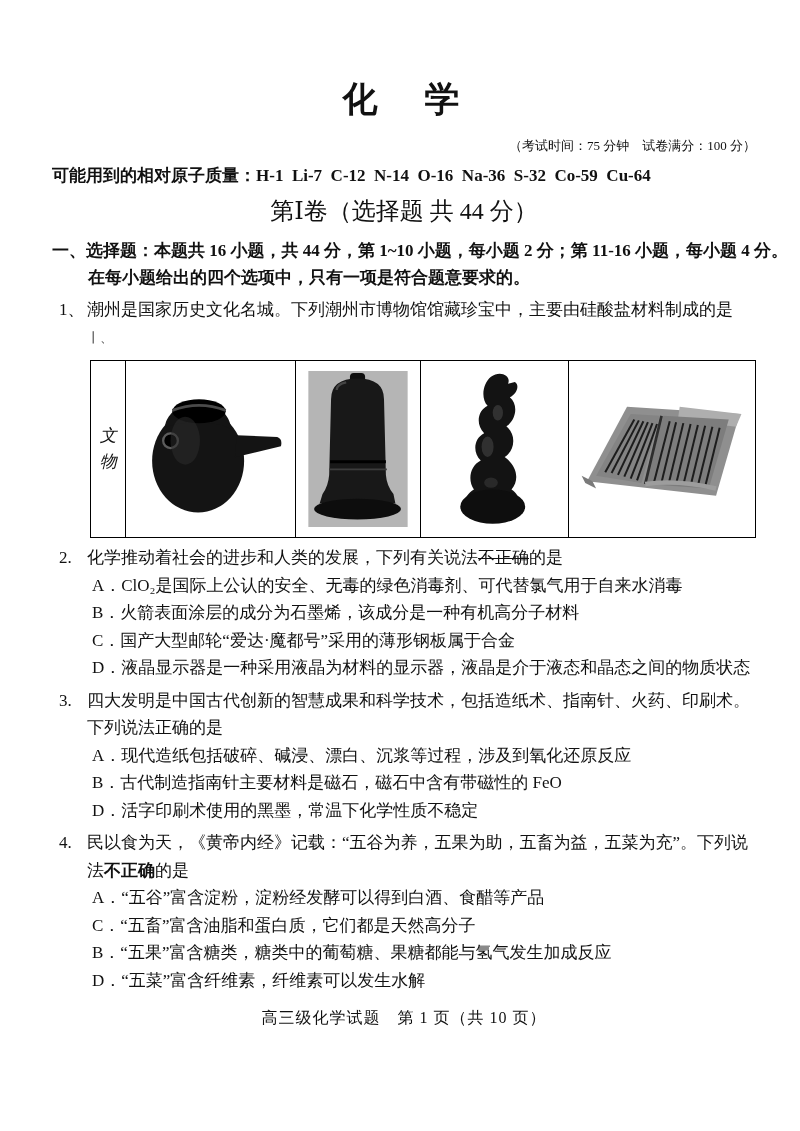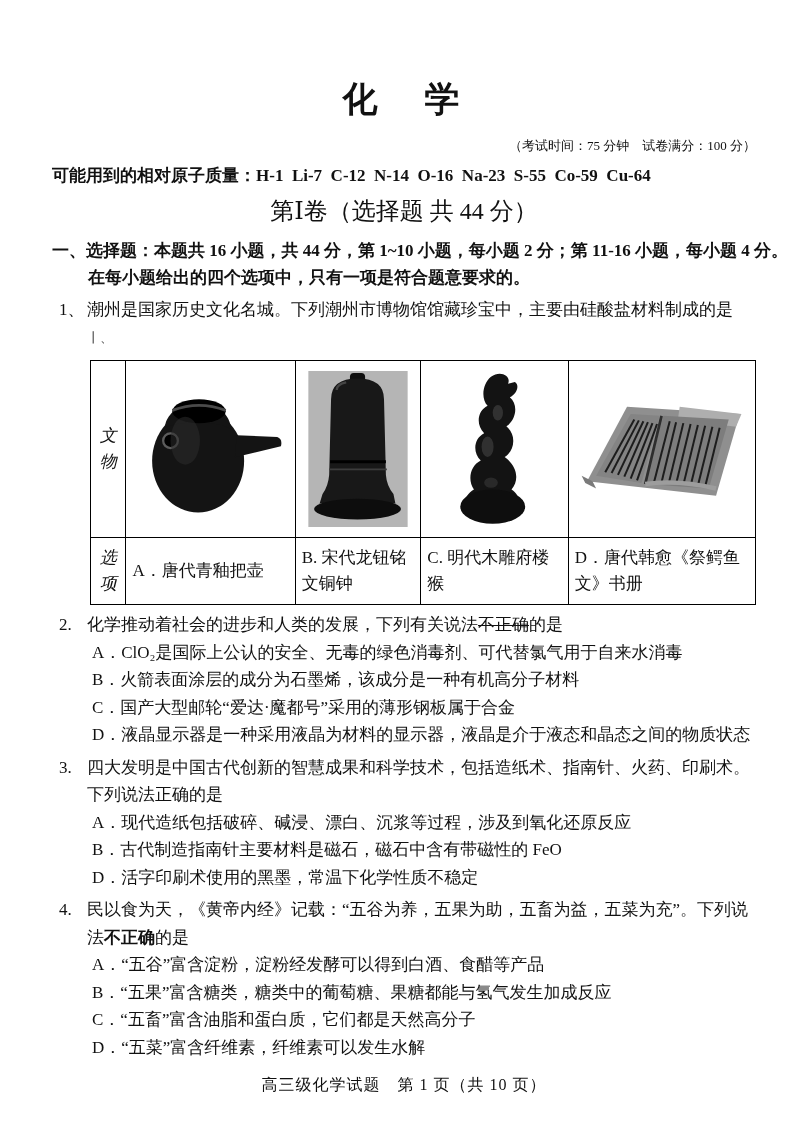--- a/index.html
+++ b/index.html
@@ -94,7 +94,7 @@
 
     <div class="doc-title">化　学</div>
     <div class="exam-info">（考试时间：75 分钟　试卷满分：100 分）</div>
-    <div class="atomic-line"><span>可能用到的相对原子质量：</span><span>H-1  Li-7  C-12  N-14  O-16  Na-23  S-55  Co-59  Cu-64</span></div>
+    <div class="atomic-line"><span>可能用到的相对原子质量：</span><span>H-1  Li-7  C-12  N-14  O-16  Na-36  S-32  Co-59  Cu-64</span></div>
 
     <div class="section-title">第Ⅰ卷（选择题 共 44 分）</div>
 

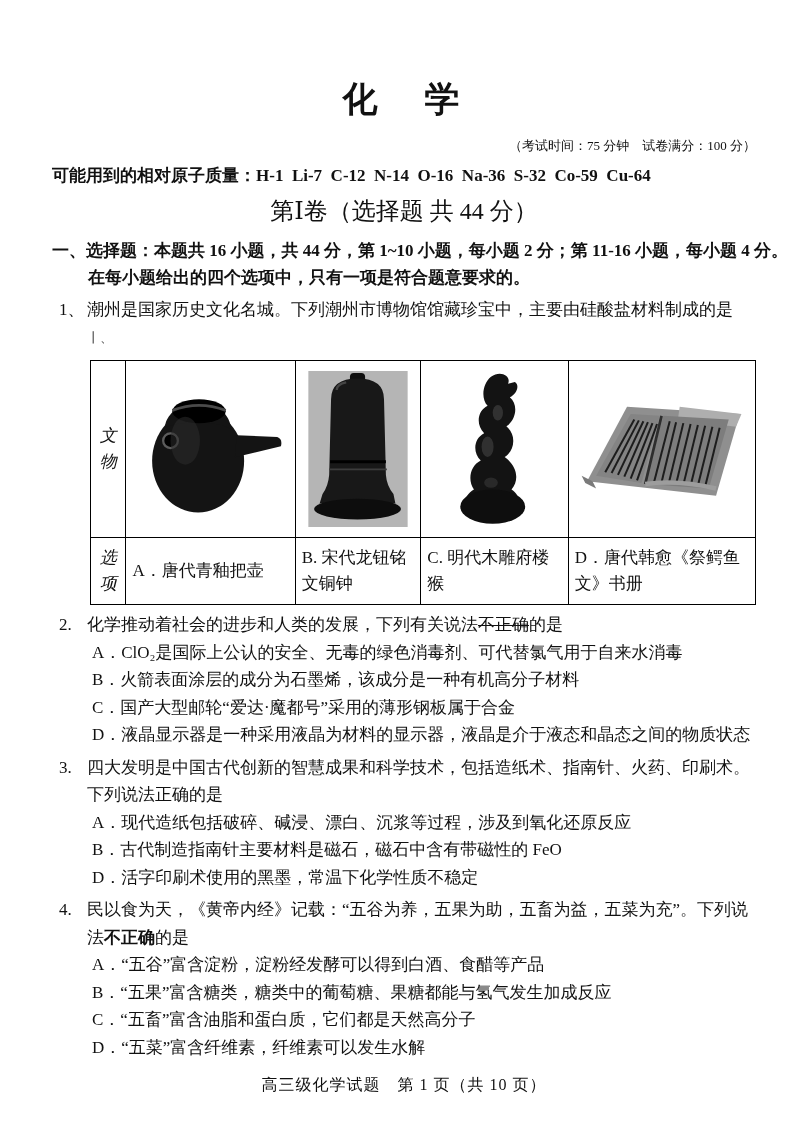--- a/index.html
+++ b/index.html
@@ -171,13 +171,6 @@
             </svg>
           </td>
         </tr>
-        <tr>
-          <td class="vert-head">选项</td>
-          <td class="opt-cell">A．唐代青釉把壶</td>
-          <td class="opt-cell">B. 宋代龙钮铭文铜钟</td>
-          <td class="opt-cell">C. 明代木雕府楼猴</td>
-          <td class="opt-cell">D．唐代韩愈《祭鳄鱼文》书册</td>
-        </tr>
       </tbody>
         </table>
     </div>

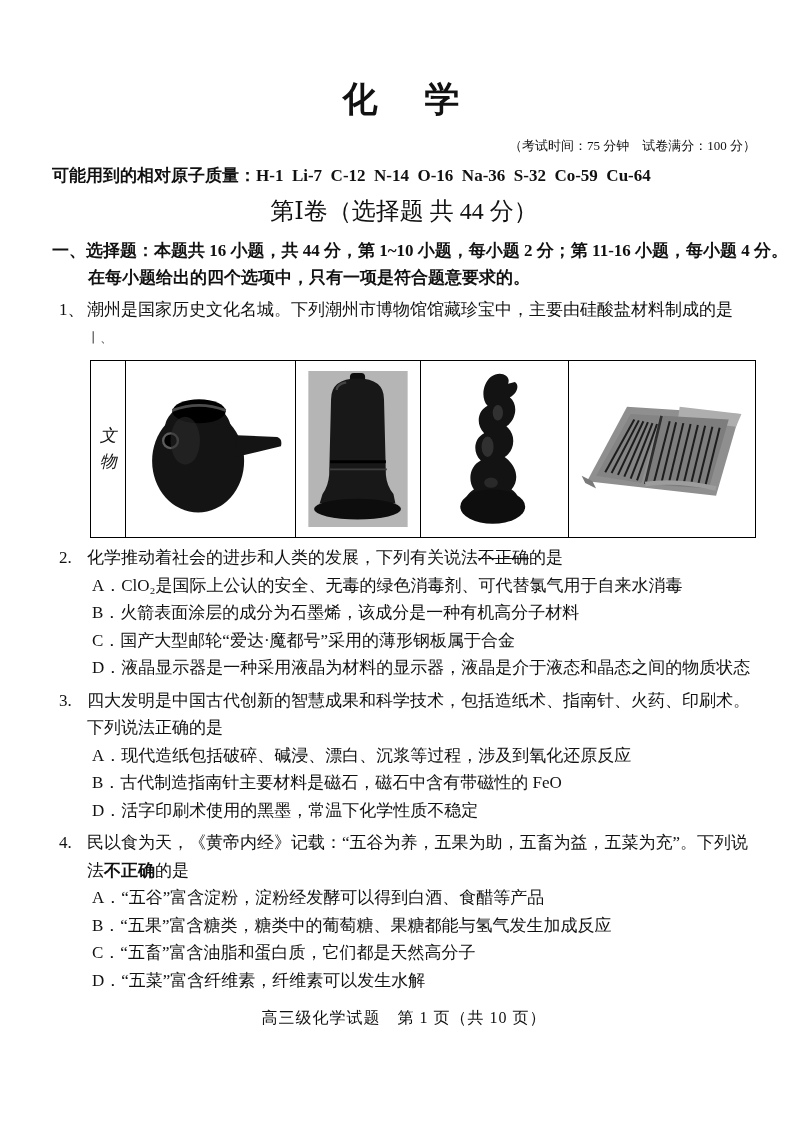--- a/index.html
+++ b/index.html
@@ -199,8 +199,8 @@
         <span class="qnum">4.</span><span>民以食为天，《黄帝内经》记载：“五谷为养，五果为助，五畜为益，五菜为充”。下列说法</span><span class="emph-bold">不正确</span><span>的是</span>
       </div>
       <div class="option">A．“五谷”富含淀粉，淀粉经发酵可以得到白酒、食醋等产品</div>
+      <div class="option">C．“五畜”富含油脂和蛋白质，它们都是天然高分子</div>
       <div class="option">B．“五果”富含糖类，糖类中的葡萄糖、果糖都能与氢气发生加成反应</div>
-      <div class="option">C．“五畜”富含油脂和蛋白质，它们都是天然高分子</div>
       <div class="option">D．“五菜”富含纤维素，纤维素可以发生水解</div>
     </div>
 

